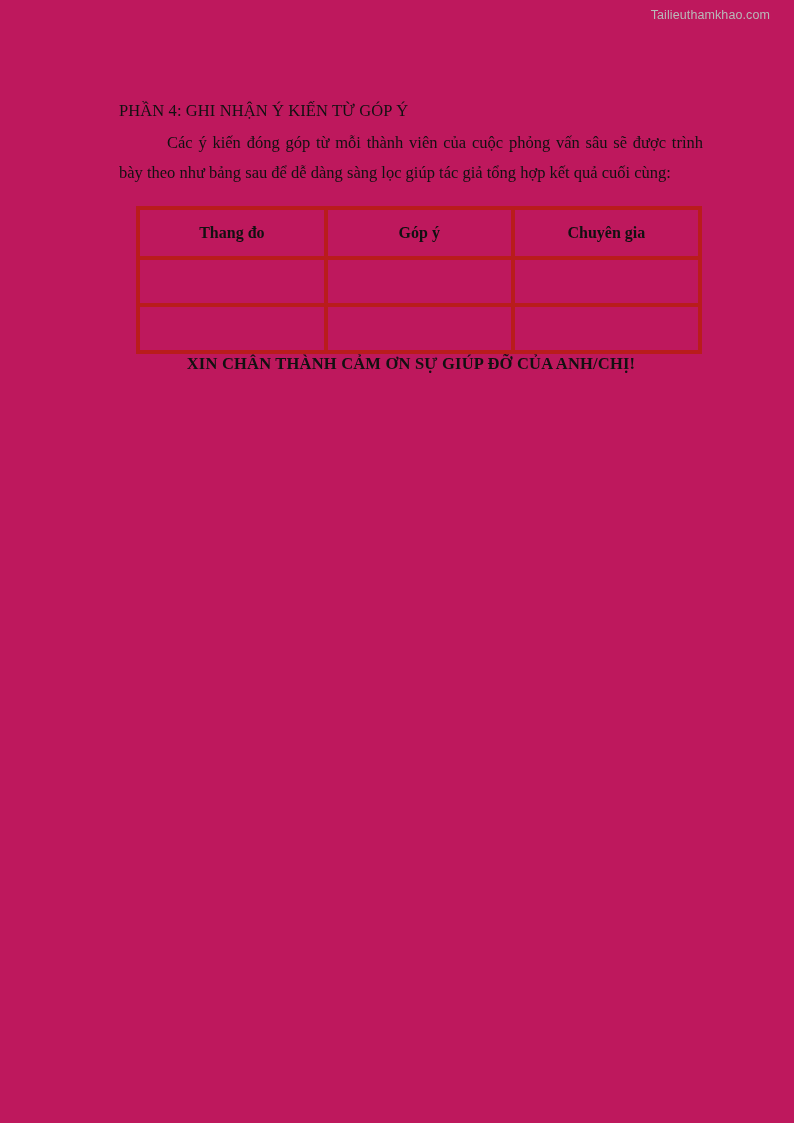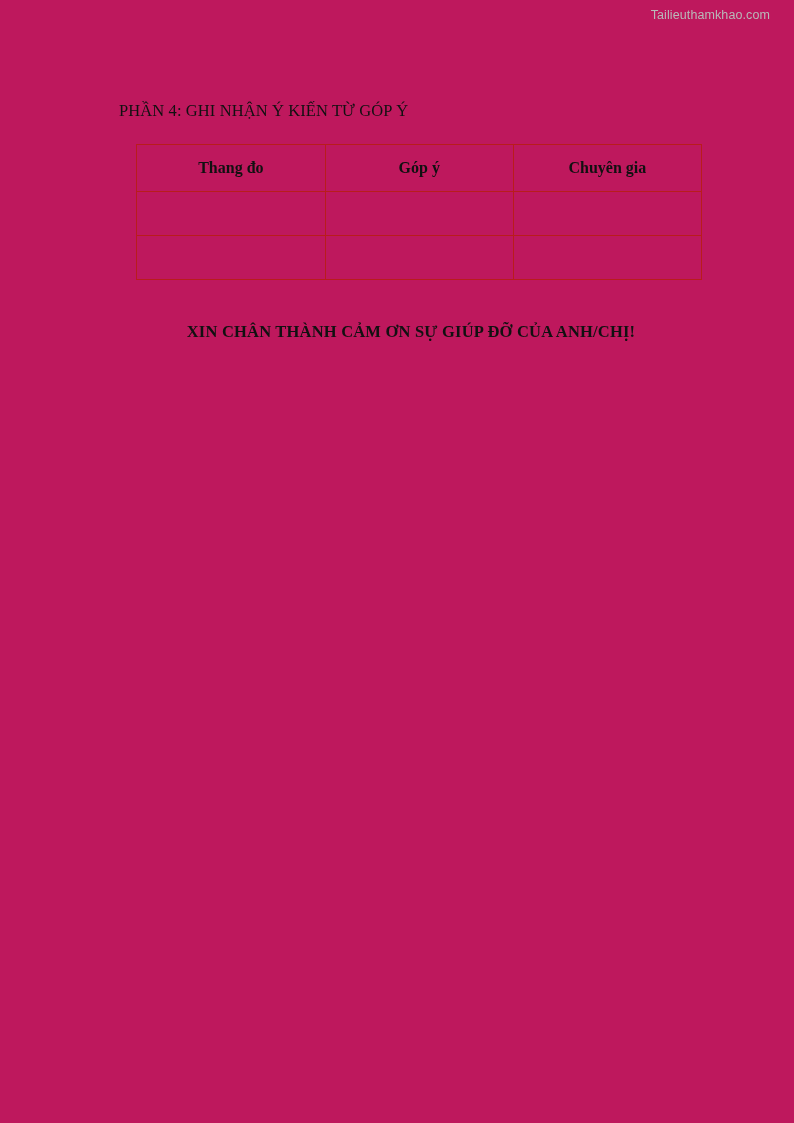--- a/index.html
+++ b/index.html
@@ -108,6 +108,7 @@
 
     <h2 class="section-heading">PHẦN 4: GHI NHẬN Ý KIẾN TỪ GÓP Ý</h2>
 
+    <p class="para intro"><span class="indent"></span><span>Các ý kiến đóng góp từ mỗi thành viên của cuộc phỏng vấn sâu sẽ được trình bày theo như bảng sau để dễ dàng sàng lọc giúp tác giả tổng hợp kết quả cuối cùng:</span></p>
 
     <table class="opinion-table">
       <colgroup>

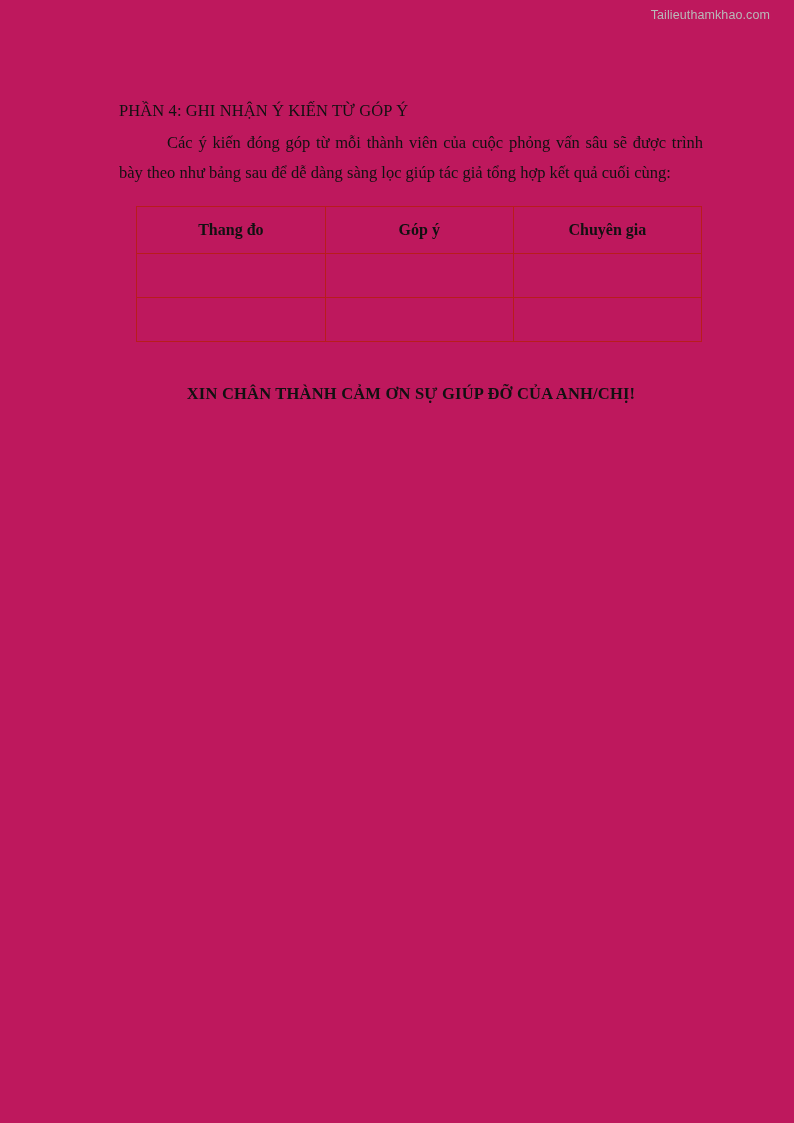--- a/index.html
+++ b/index.html
@@ -72,7 +72,7 @@
   }
   table.opinion-table th,
   table.opinion-table td {
-    border: 1px solid #b91c1c;
+    border: 4px solid #b91c1c;
     height: 40px;
     font-size: 16px;
     color: #111111;

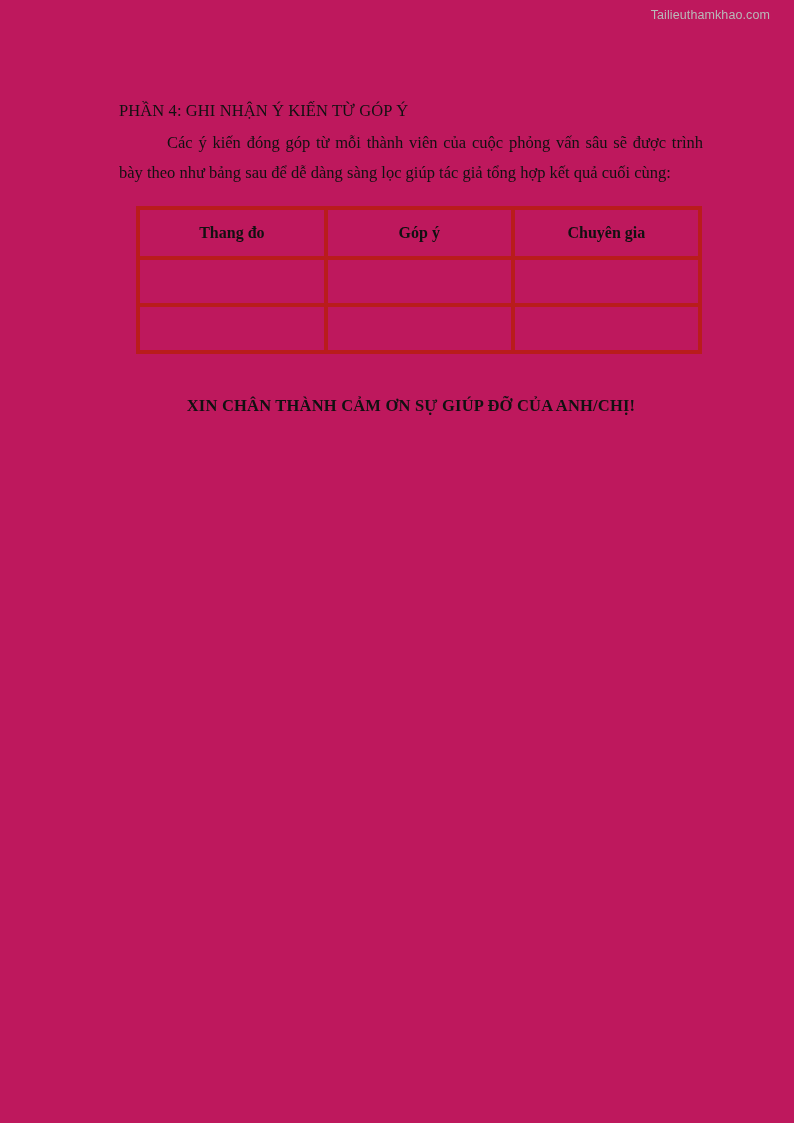--- a/index.html
+++ b/index.html
@@ -90,7 +90,6 @@
     text-align: center;
     font-size: 16.5px;
     font-weight: bold;
-    margin-top: 42px;
     letter-spacing: 0.2px;
     color: #111111;
   }

